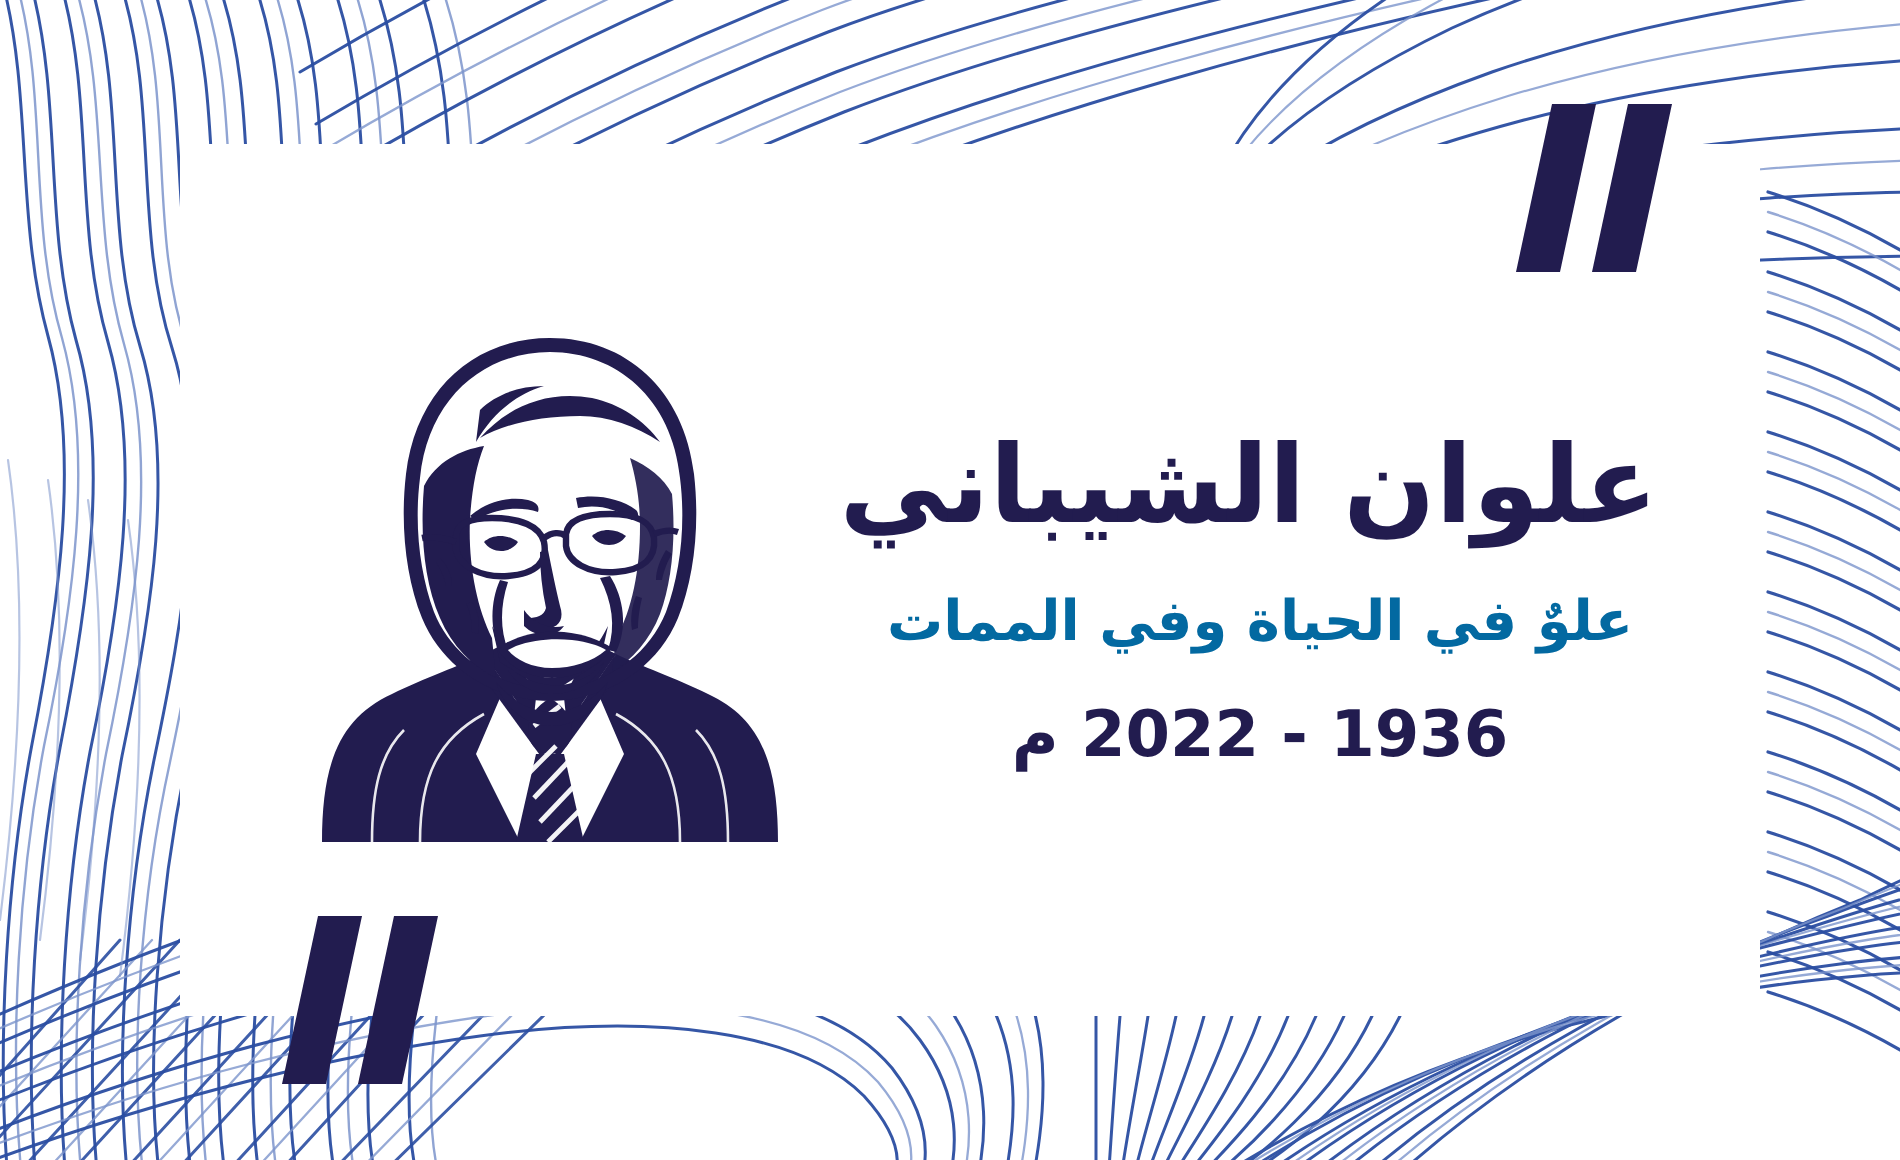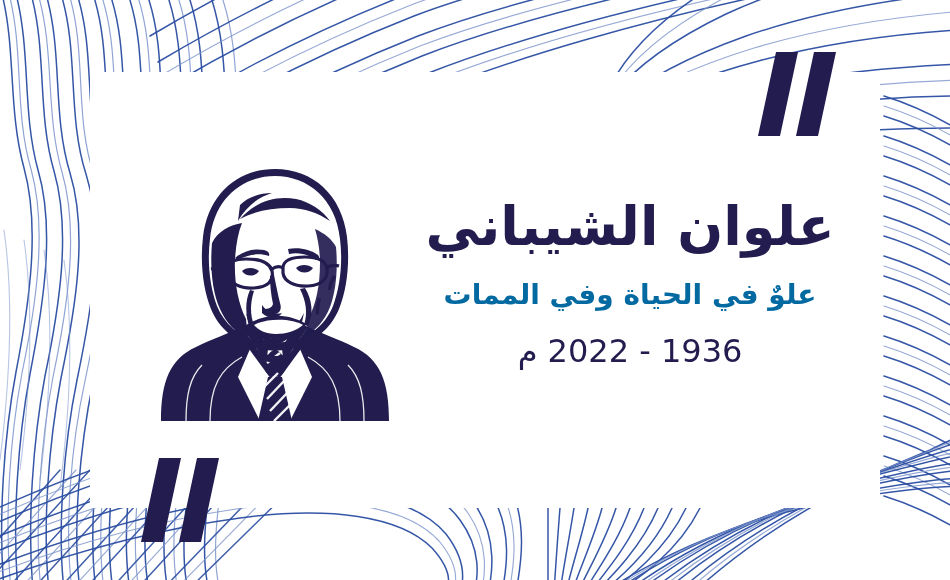--- a/index.html
+++ b/index.html
@@ -67,7 +67,7 @@
     color: #221C4F;
     line-height: 1.18;
     letter-spacing: 0px;
-    margin: 0;
+    margin: 16px;
     white-space: nowrap;
   }
 

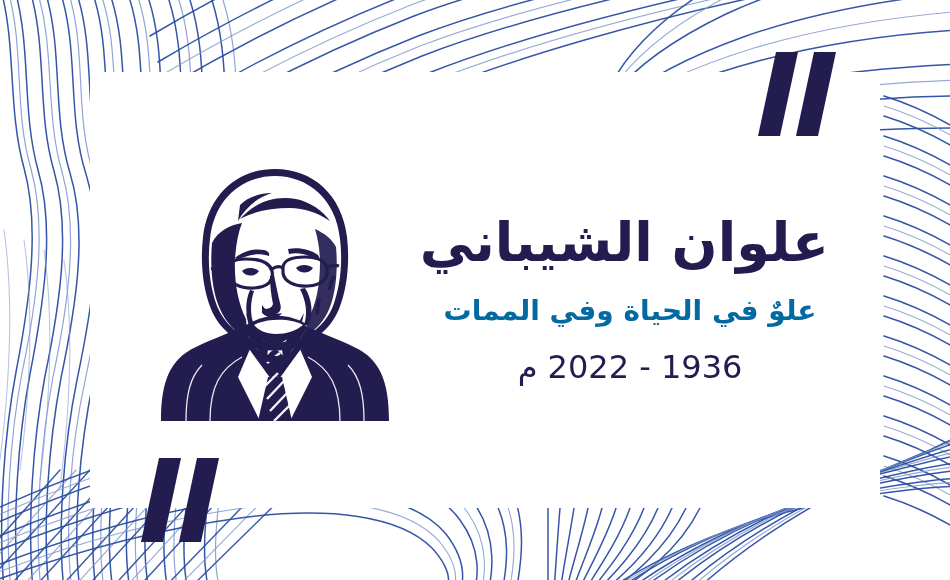--- a/index.html
+++ b/index.html
@@ -82,7 +82,7 @@
 
   #memorial-dates {
     font-size: 32px;
-    font-weight: 400;
+    font-weight: 700;
     color: #221C4F;
     line-height: 1.3;
     margin: 18px 0 12px 0;

